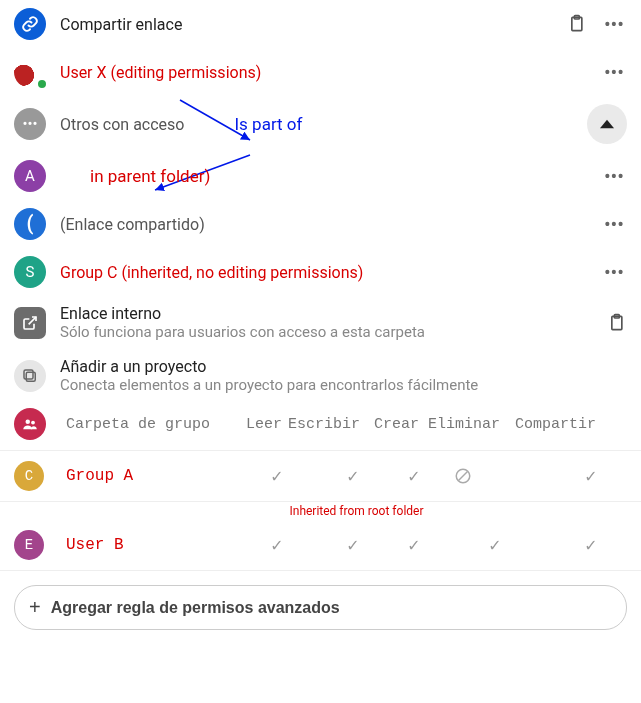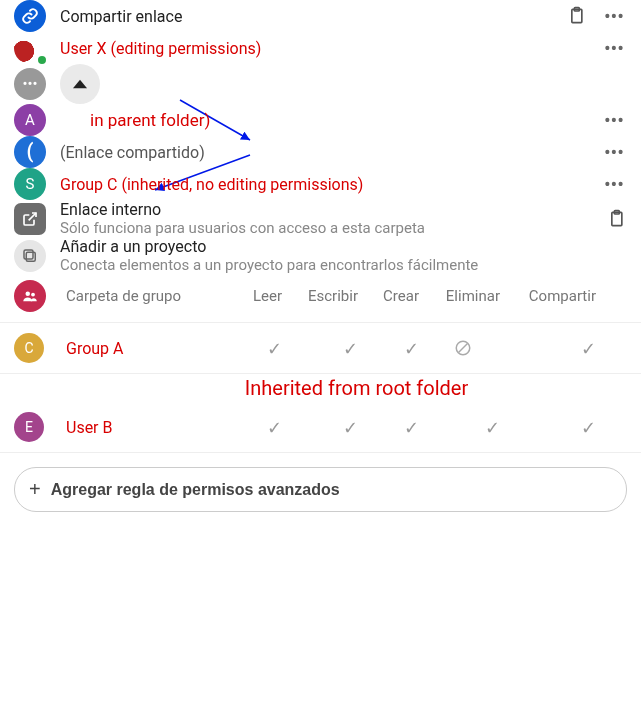--- a/index.html
+++ b/index.html
@@ -13,9 +13,10 @@
   .row {
     display: flex;
     align-items: center;
-    padding: 0 14px;
+    padding: 8px 14px;
     gap: 14px;
     position: relative;
+    justify-content: flex-end;
   }
   .row .texts { flex: 1; min-width: 0; }
   .avatar {

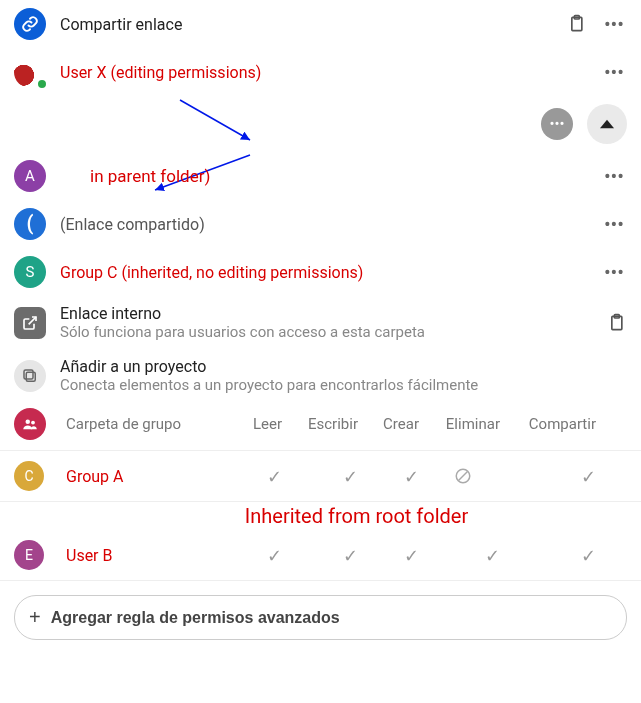--- a/index.html
+++ b/index.html
@@ -153,6 +153,10 @@
 
 <div class="row" style="position:relative">
   <div class="avatar grey">•••</div>
+  <div class="texts" style="display:flex; gap:30px; align-items:baseline;">
+    <div class="label" style="color:#555">Otros con acceso</div>
+    <div class="annot-blue" style="margin-left:20px;">Is part of</div>
+  </div>
   <div class="caret-btn">
     <svg width="14" height="14" viewBox="0 0 10 6">
         <path d="M0 6 L5 0 L10 6 Z" fill="#222"></path>

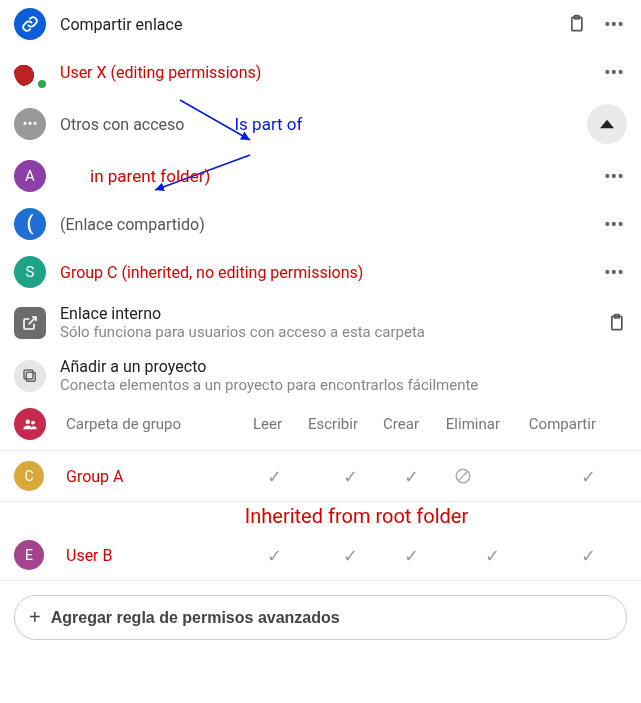--- a/index.html
+++ b/index.html
@@ -83,6 +83,7 @@
     align-items:center;
     gap:6px;
     padding: 6px 14px;
+    font-family: Liberation Mono, monospace;
   }
   .perm-head { color:#777; font-size:15px; border-bottom:1px solid #eee; padding-bottom:10px; }
   .perm-row { border-bottom:1px solid #eee; padding-top:10px; padding-bottom:10px;}

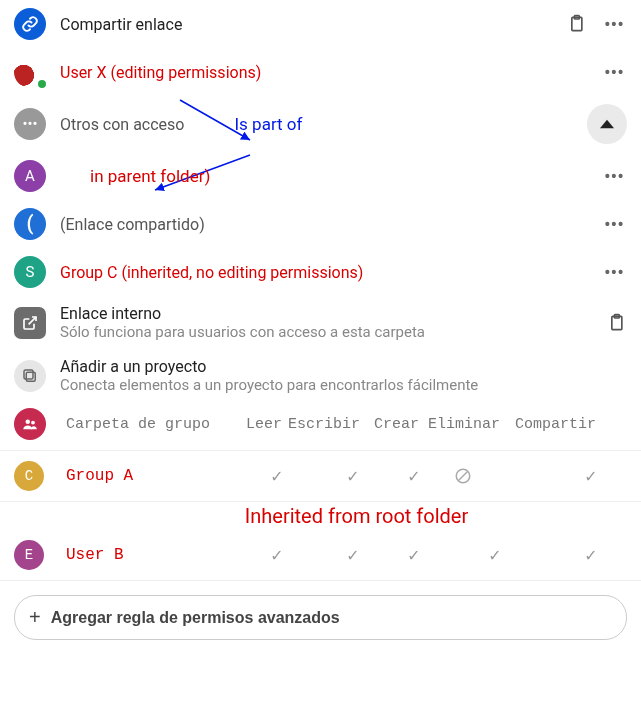--- a/index.html
+++ b/index.html
@@ -264,7 +264,7 @@
   <div class="cell tick">✓</div>
 </div>
 
-<div style="text-align:center; color:#d80000; font-size:20px; padding:2px 8px 2px 80px;">Inherited from root folder</div>
+<div style="text-align:center; color:#d80000; font-size:12px; padding:2px 8px 2px 80px;">Inherited from root folder</div>
 
 <div class="perm-row">
   <div class="avatar plum" style="width:30px;height:30px;font-size:14px">E</div>

